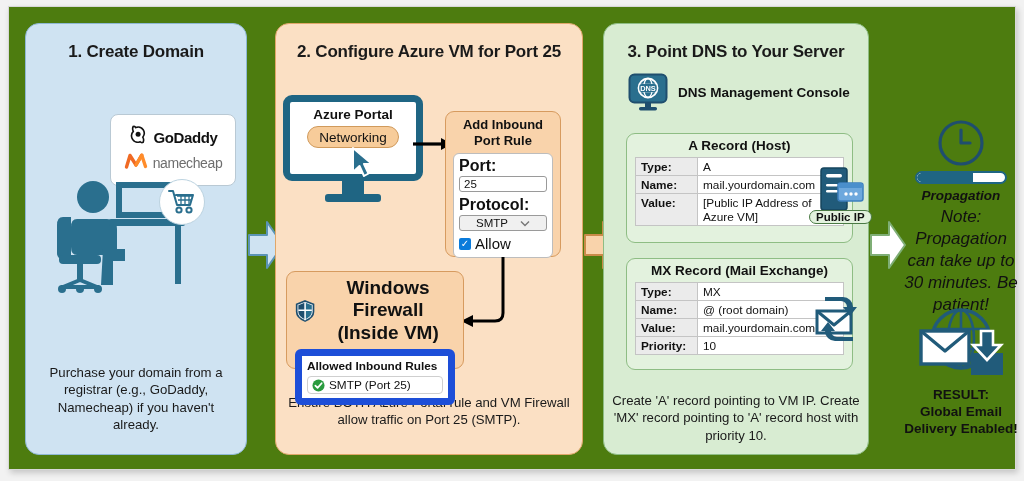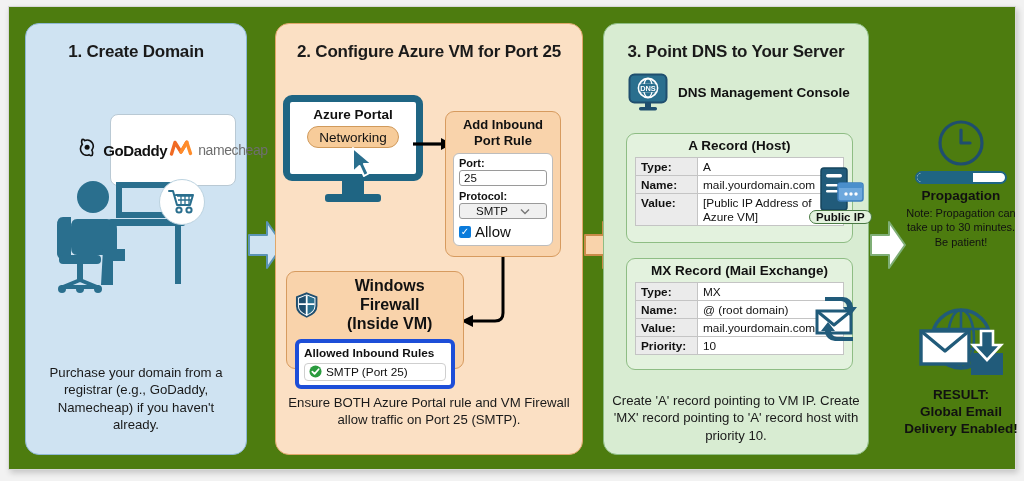--- a/index.html
+++ b/index.html
@@ -53,7 +53,7 @@
     background: #ffffff;
     border: 1.5px solid #b9c9d4;
     border-radius: 8px;
-    display: flex; flex-direction: row;
+    display: flex; flex-direction: column;
     align-items: center; justify-content: center;
     gap: 2px;
   }

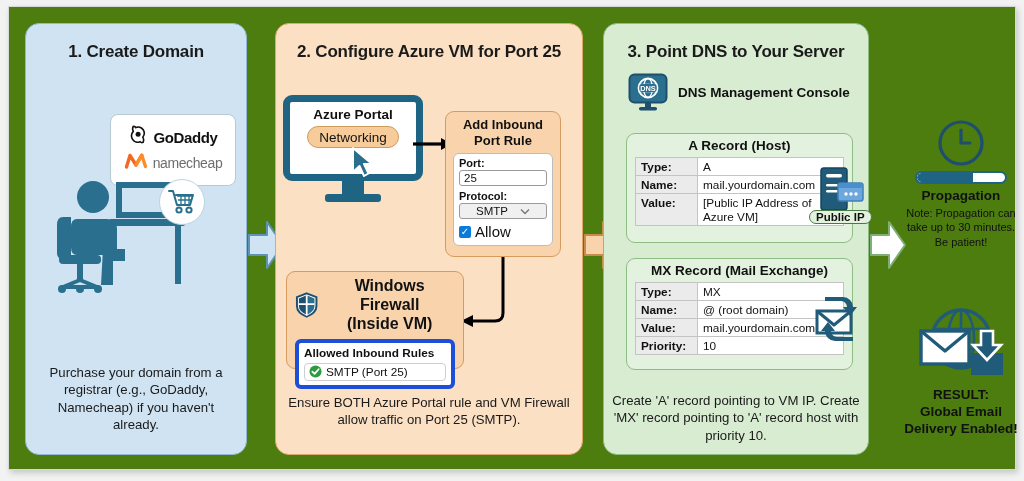--- a/index.html
+++ b/index.html
@@ -125,7 +125,7 @@
     margin-top: 5px;
     padding: 3px 5px 5px;
   }
-  .field-label { font-size: 11px; font-weight: bold; color: #111; }
+  .field-label { font-size: 16px; font-weight: bold; color: #111; }
   .field-input {
     border: 1px solid #9a9a9a; border-radius: 3px;
     background: #fff; font-size: 11.5px; color: #111;

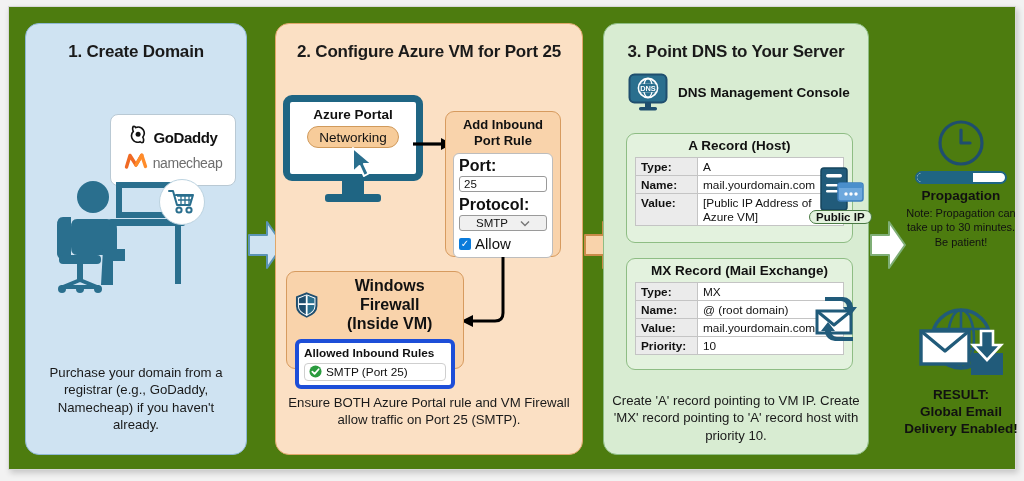--- a/index.html
+++ b/index.html
@@ -216,6 +216,7 @@
   #prop-block {
     position: absolute; left: 892px; top: 112px; width: 120px;
     text-align: center;
+    font-style: italic;
   }
   #prop-bar {
     width: 92px; height: 13px; margin: 4px auto 0;

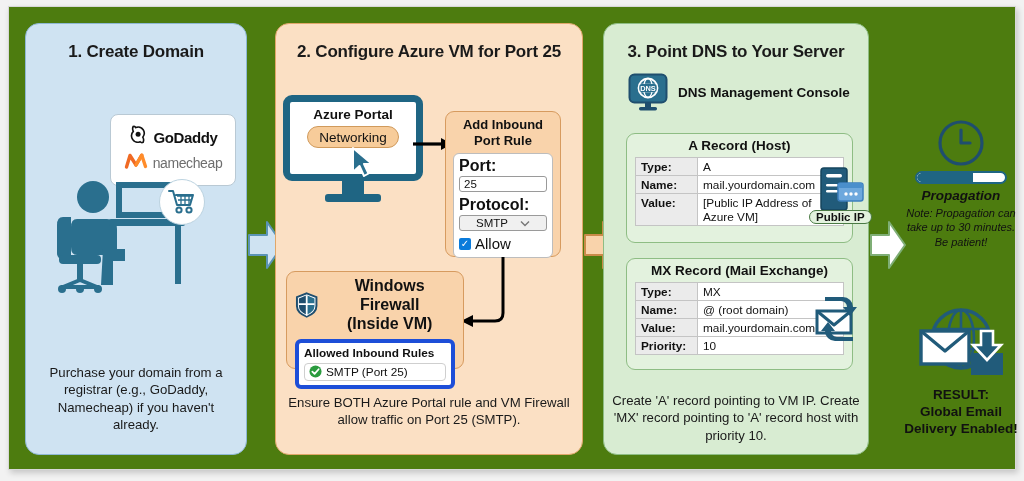--- a/index.html
+++ b/index.html
@@ -233,7 +233,7 @@
     border-radius: 5px 0 0 5px;
   }
   .prop-title { font-weight: bold; font-size: 13.5px; color: #111; margin-top: 4px; }
-  .prop-note { font-size: 11px; color: #111; line-height: 1.3; margin-top: 3px; }
+  .prop-note { font-size: 17px; color: #111; line-height: 1.3; margin-top: 3px; }
 
   #result-block {
     position: absolute; left: 892px; top: 300px; width: 120px;

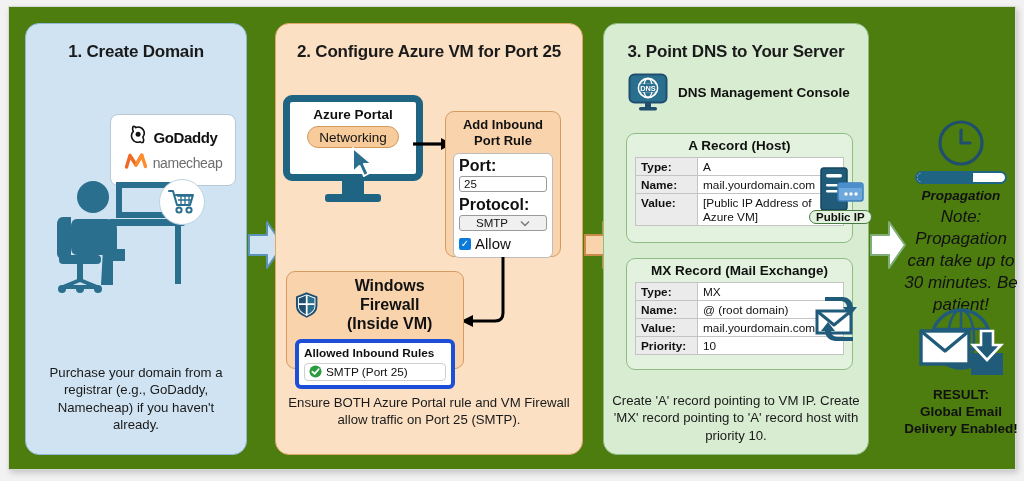--- a/index.html
+++ b/index.html
@@ -155,7 +155,7 @@
     padding: 5px 8px;
   }
   .fw-head { display: flex; align-items: center; justify-content: center; gap: 6px; }
-  .fw-title { font-weight: bold; font-size: 16px; color: #111; text-align: center; line-height: 1.18; }
+  .fw-title { font-weight: bold; font-size: 19px; color: #111; text-align: center; line-height: 1.18; }
   .fw-list {
     background: #ffffff; border: 4px solid #1d4ed8; border-radius: 6px;
     margin-top: 5px; padding: 3px 5px 4px;

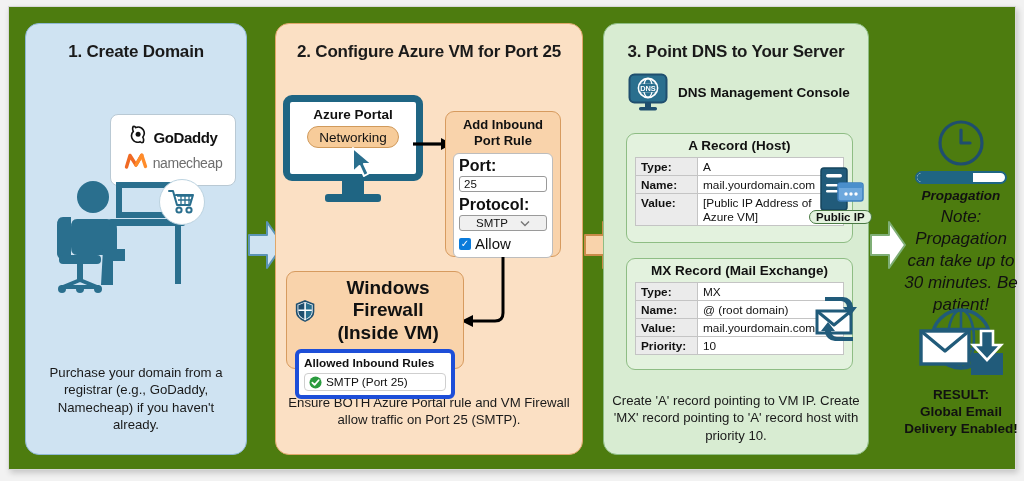--- a/index.html
+++ b/index.html
@@ -157,7 +157,7 @@
   .fw-head { display: flex; align-items: center; justify-content: center; gap: 6px; }
   .fw-title { font-weight: bold; font-size: 19px; color: #111; text-align: center; line-height: 1.18; }
   .fw-list {
-    background: #ffffff; border: 4px solid #1d4ed8; border-radius: 6px;
+    background: #ffffff; border: 7px solid #1d4ed8; border-radius: 6px;
     margin-top: 5px; padding: 3px 5px 4px;
   }
   .fw-list-head { font-size: 11.8px; font-weight: bold; color: #111; }

